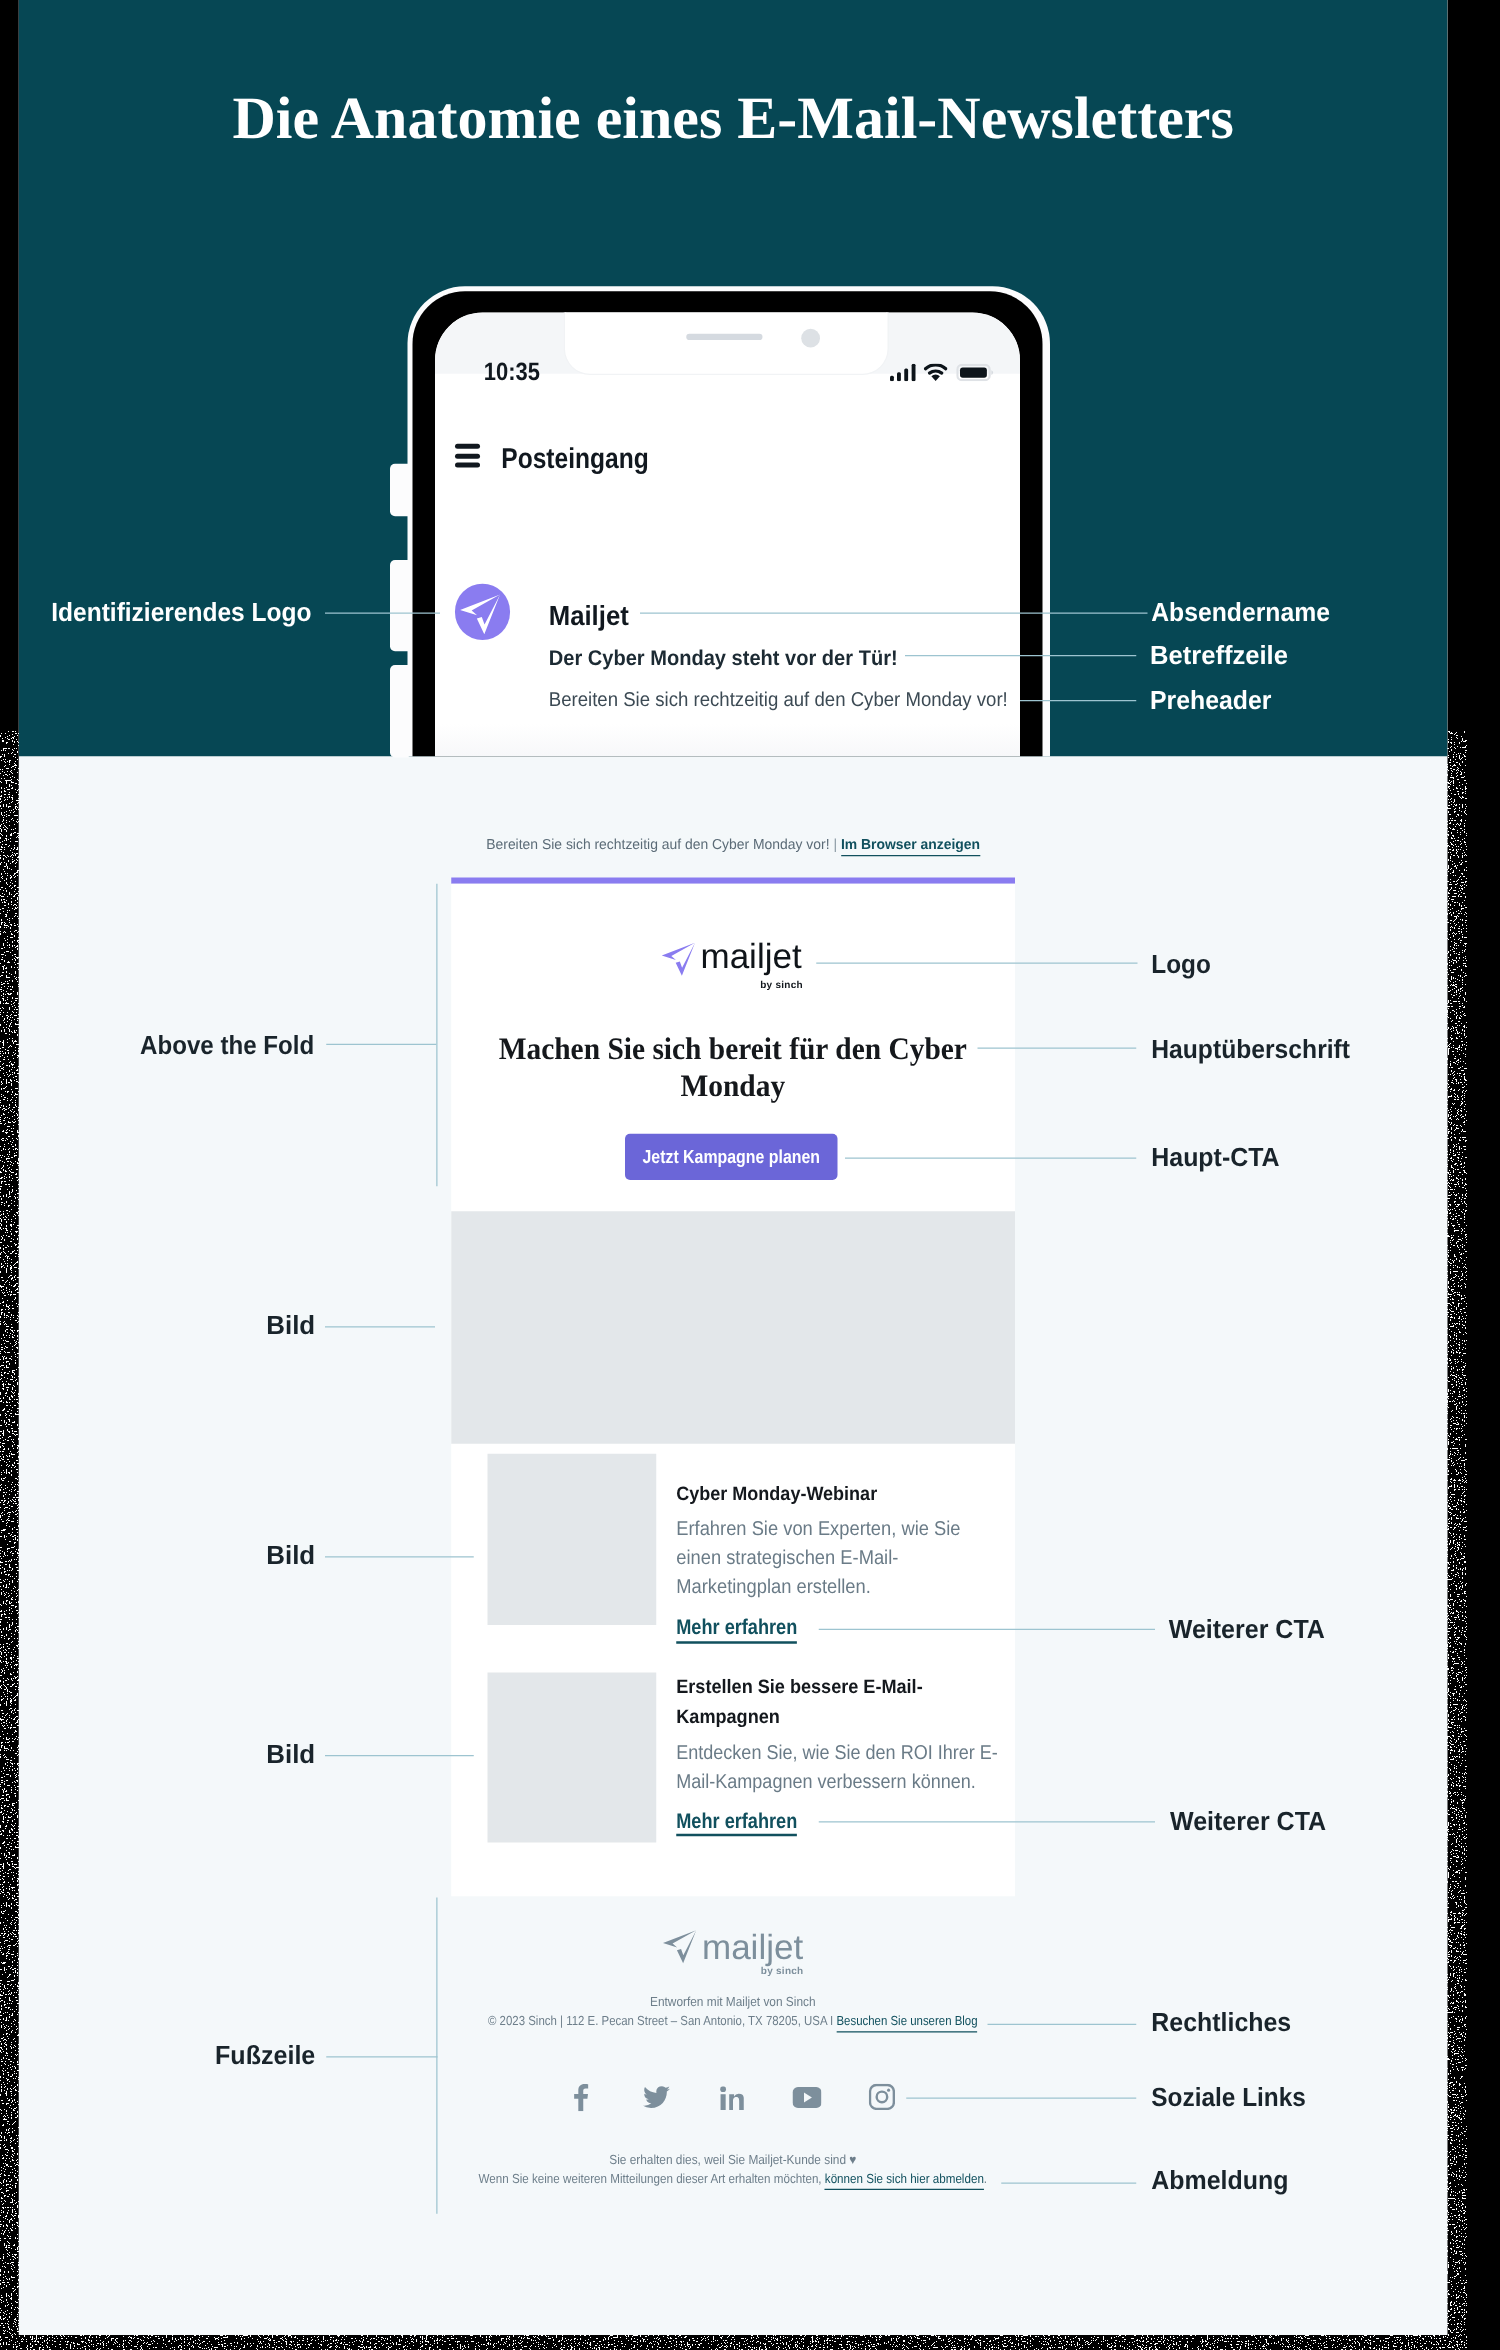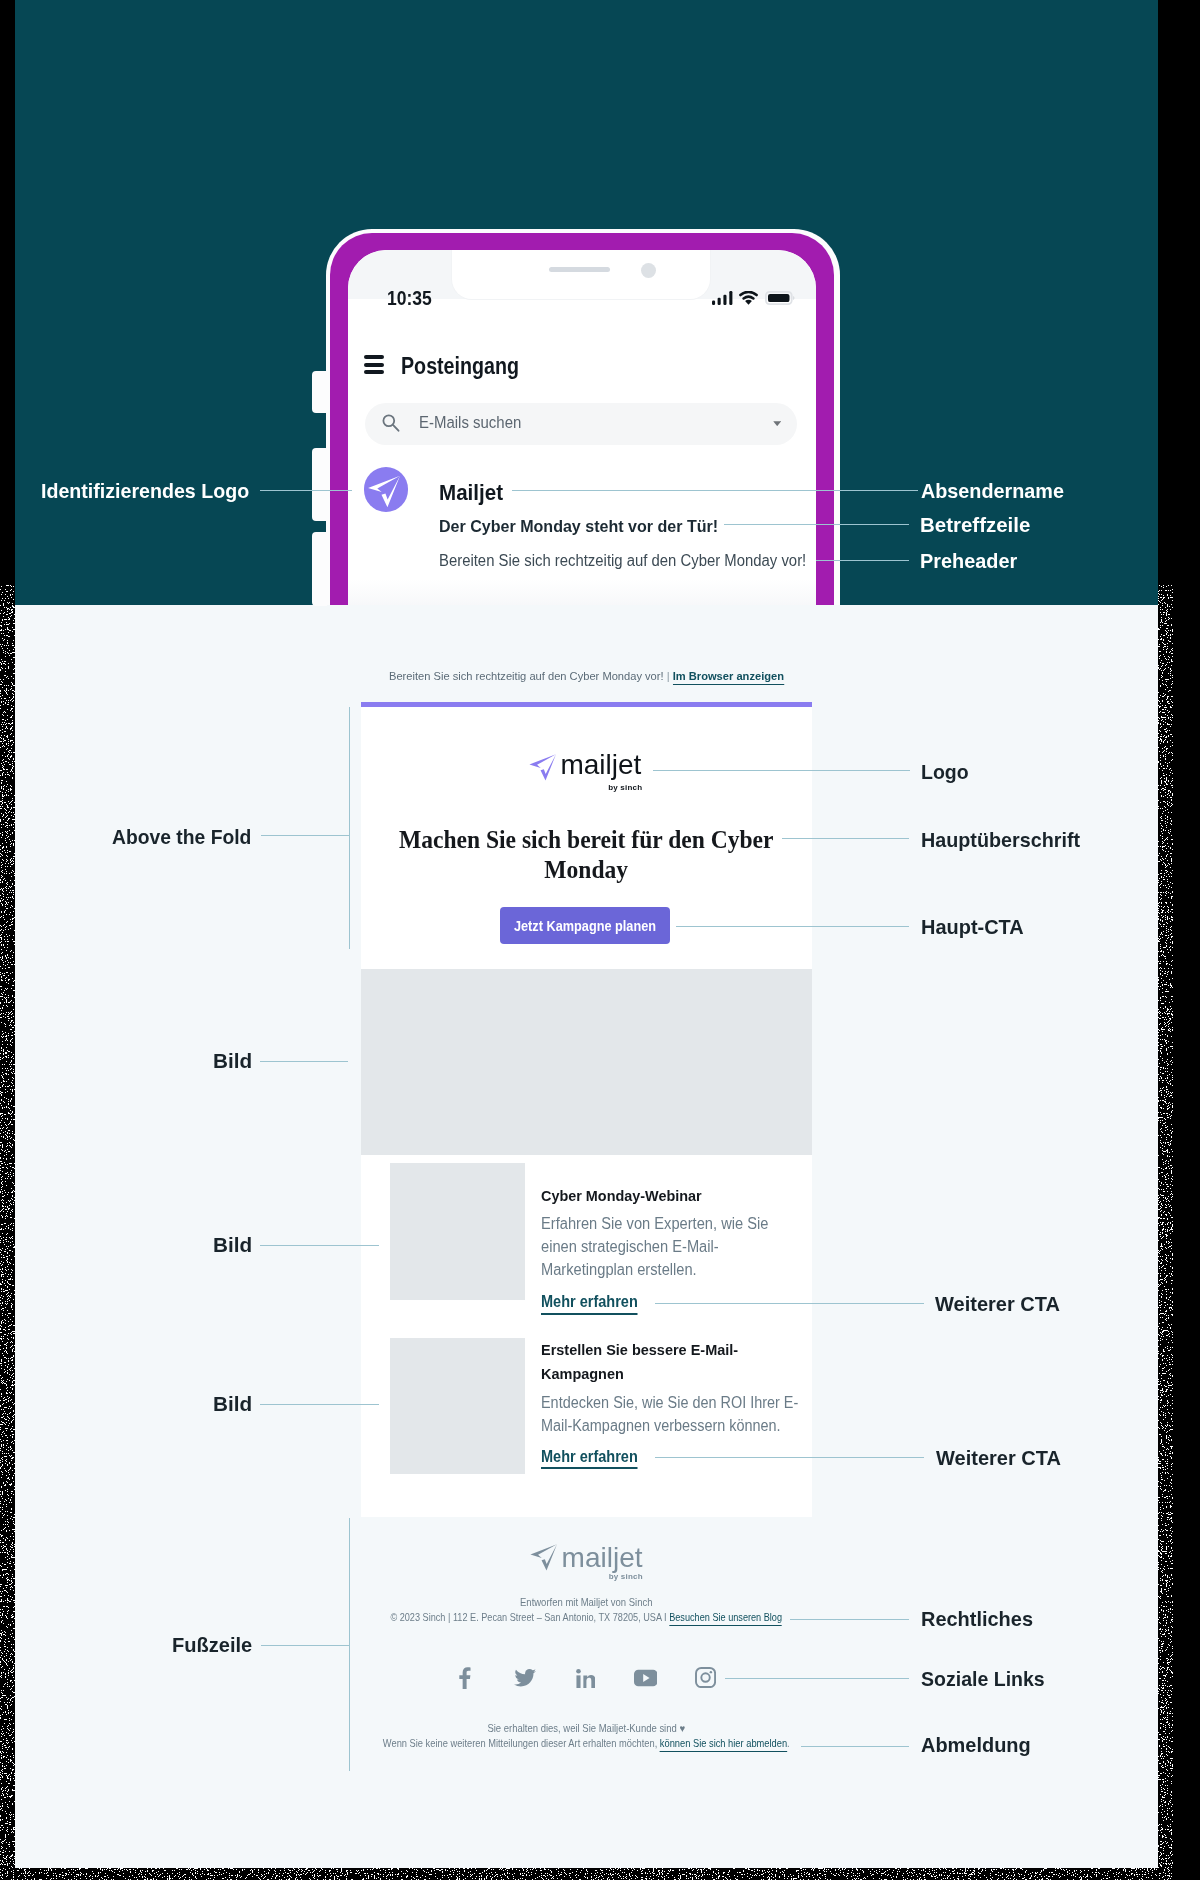--- a/index.html
+++ b/index.html
@@ -116,6 +116,7 @@
 </svg>
 <div id="page">
   <div id="dark" class="abs"></div>
+  <div id="title" class="abs">Die Anatomie eines E-Mail-Newsletters</div>
 
   <div id="phone" class="abs">
     <div class="side-btn" style="top:141.6px;height:42.6px;"></div>

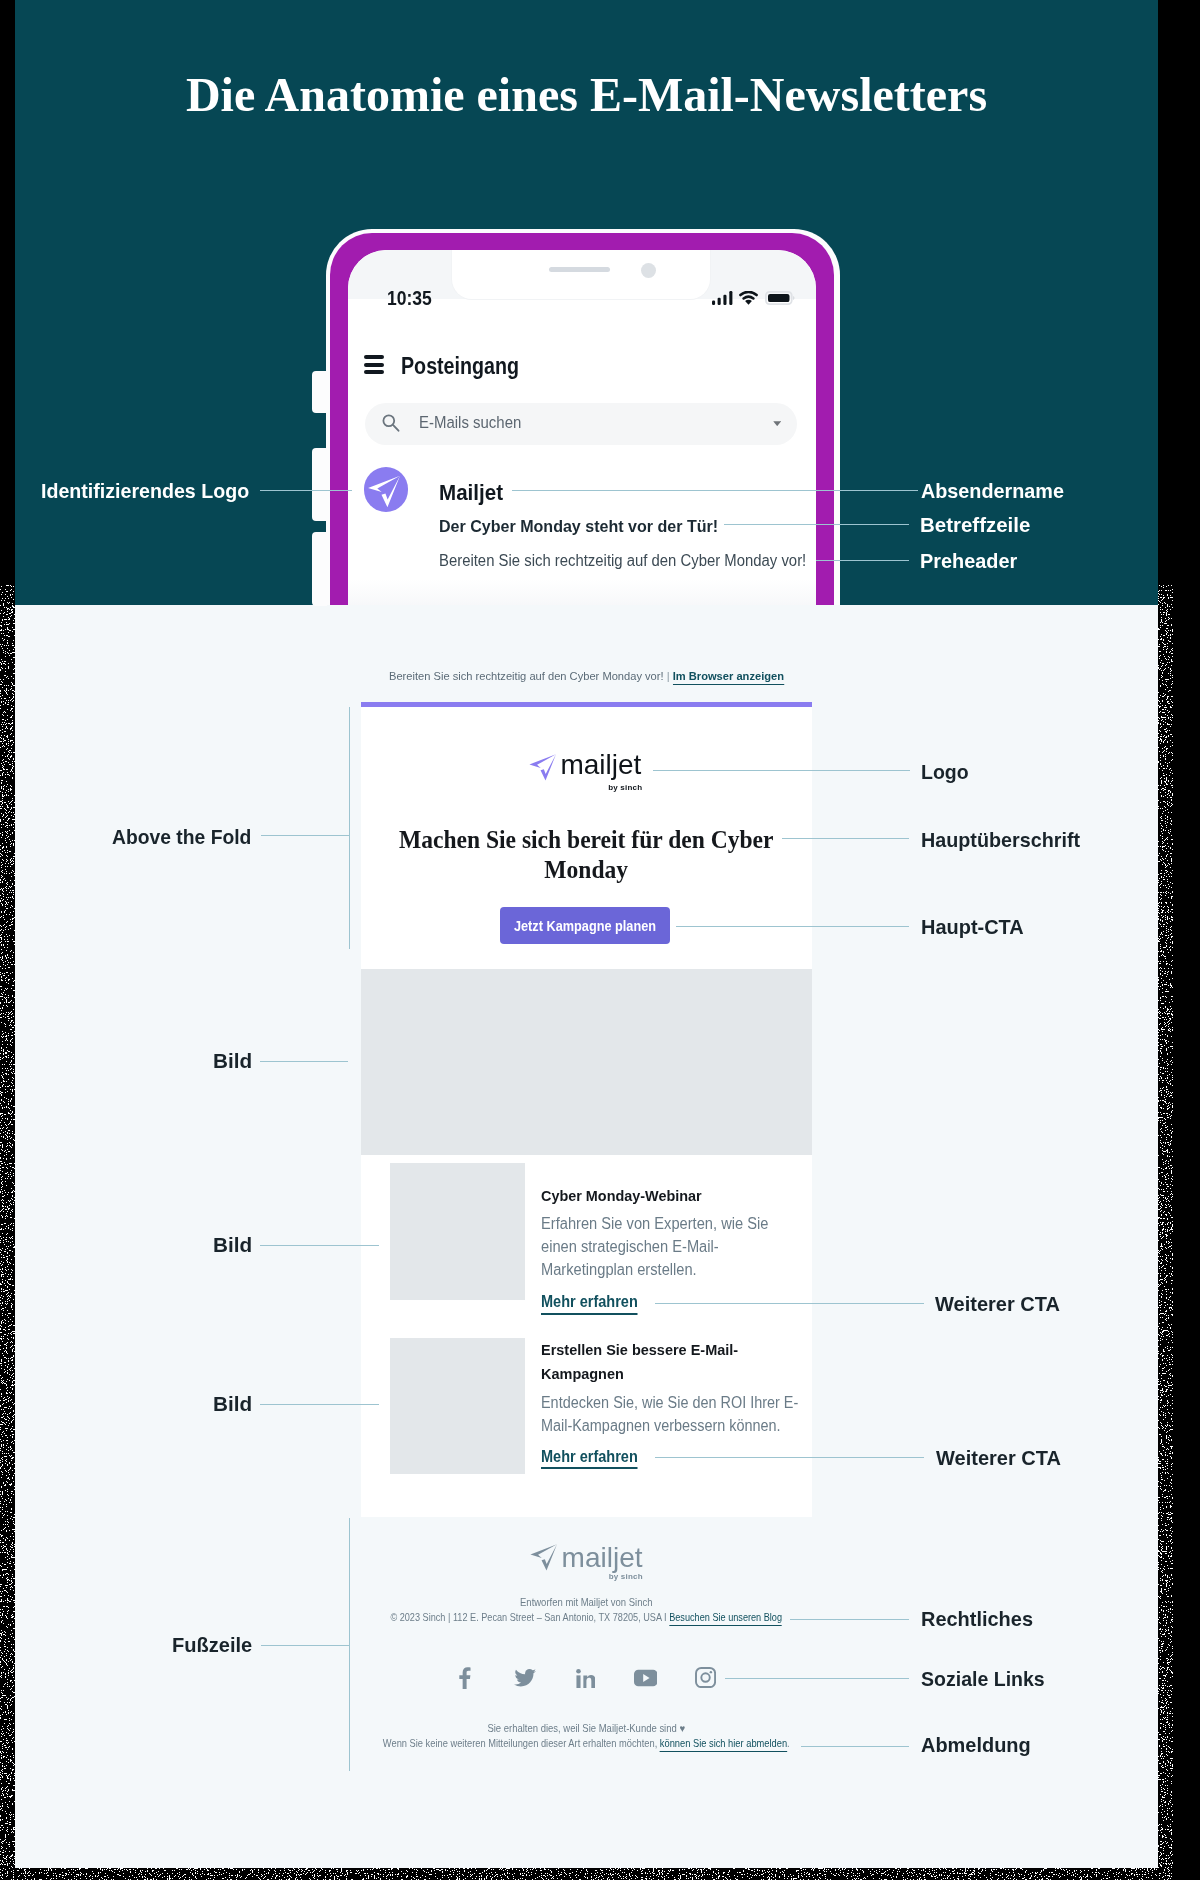--- a/index.html
+++ b/index.html
@@ -16,7 +16,7 @@
   .side-btn{position:absolute;left:0;width:14.5px;background:#fcfcfd;border-radius:4px 0 0 4px;}
   #phone-body{position:absolute;left:14px;top:0;width:514px;height:376px;background:#fcfcfd;
      border-radius:46px 46px 0 0;}
-  #phone-inner{position:absolute;left:4px;top:4px;width:504px;height:372px;background:#a21caf;
+  #phone-inner{position:absolute;left:4px;top:4px;width:504px;height:372px;background:#000000;
      border-radius:42px 42px 0 0;}
   #phone-screen{position:absolute;left:18px;top:17px;width:468px;height:355px;background:#fff;
      border-radius:38px 38px 0 0;overflow:hidden;}

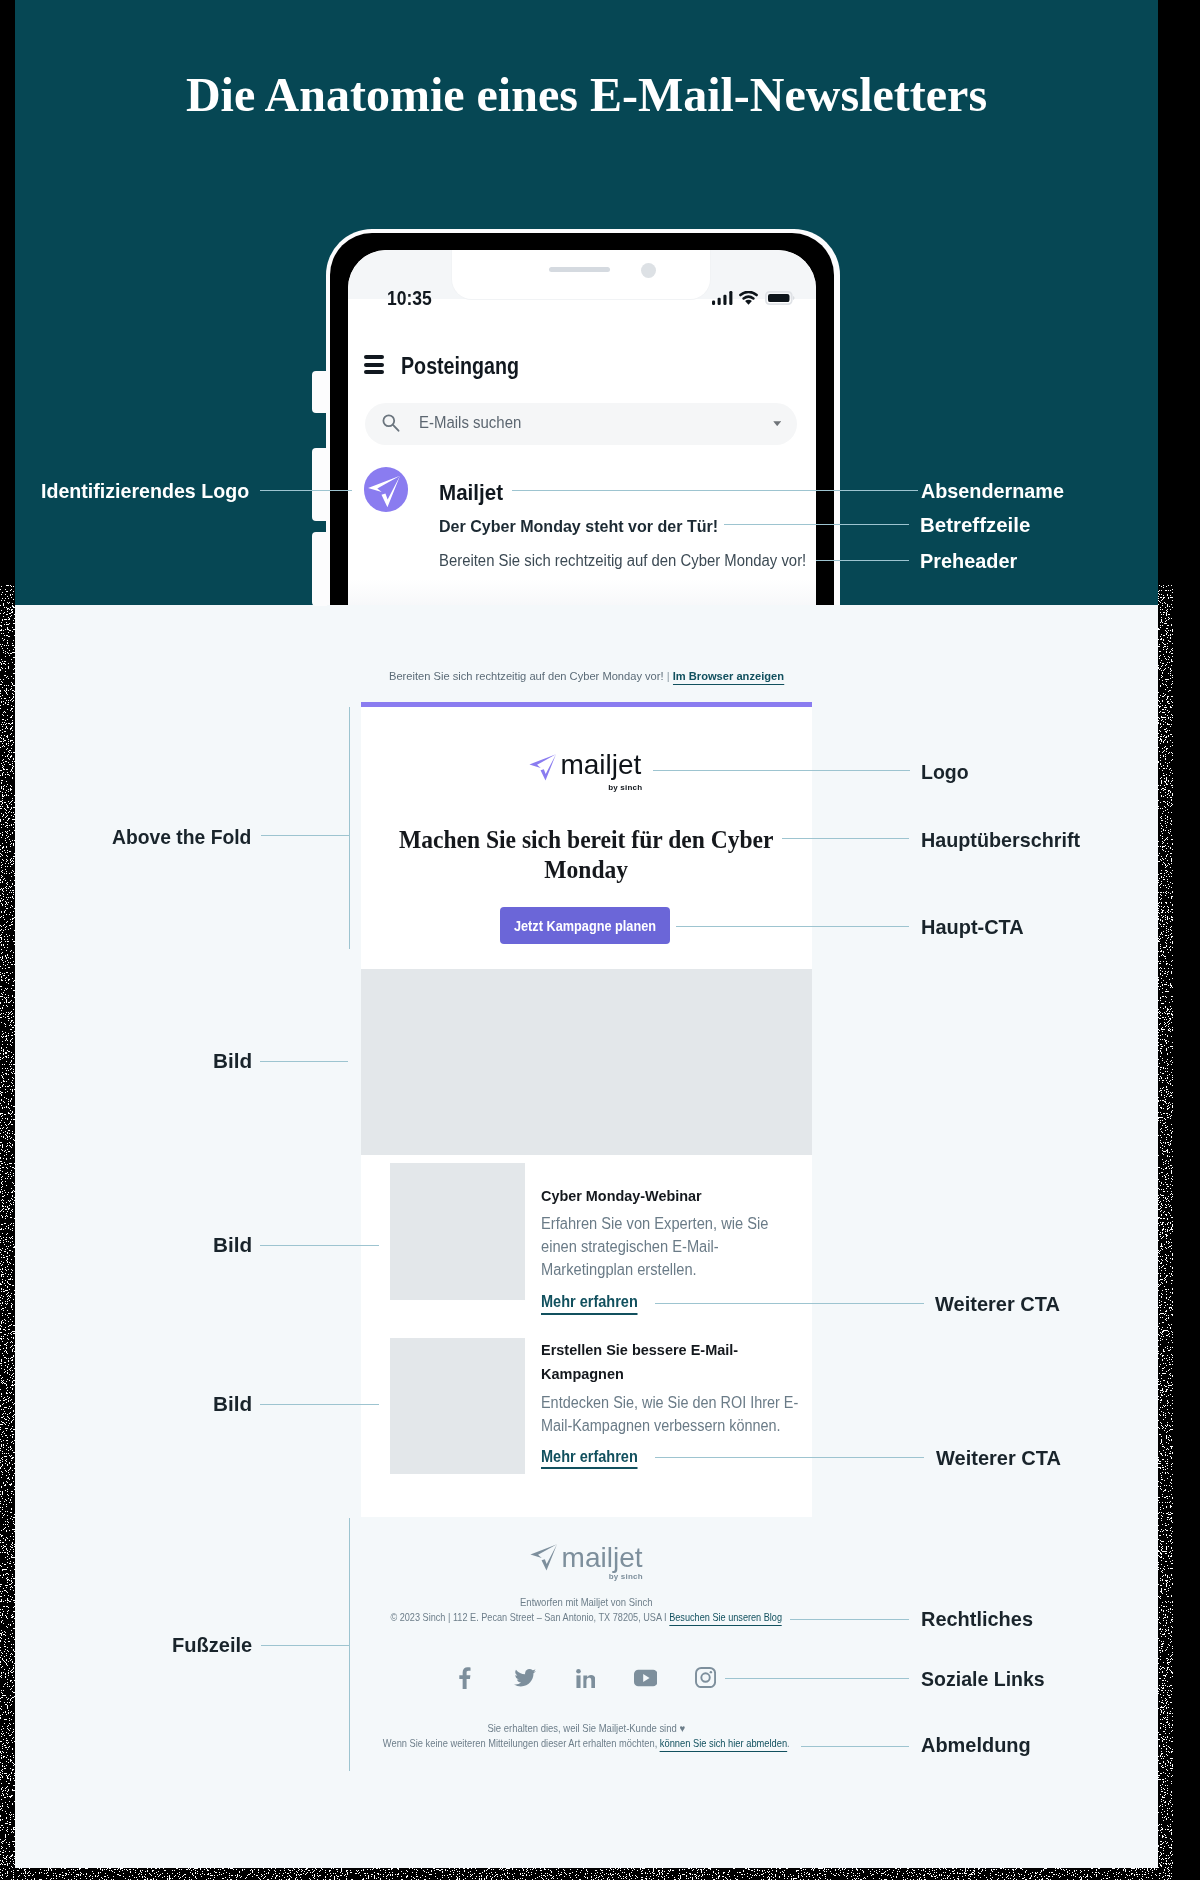--- a/index.html
+++ b/index.html
@@ -157,16 +157,6 @@
           </div>
           <div id="inbox-title"><span class="sq" style="transform:scaleX(0.855)">Posteingang</span></div>
 
-          <div id="searchbar">
-            <svg style="position:absolute;left:17.4px;top:11.9px;" width="19" height="19" viewBox="0 0 19 19">
-                <circle cx="6.8" cy="6.8" r="5.4" fill="none" stroke="#6b757e" stroke-width="1.8"></circle>
-                <path d="M11.2 11.2 L16.5 16.7" stroke="#6b757e" stroke-width="1.9" stroke-linecap="round"></path>
-              </svg>
-            <div id="searchph"><span class="sq" style="transform:scaleX(0.871)">E-Mails suchen</span></div>
-            <svg style="position:absolute;left:407.8px;top:18.3px;" width="8.4" height="5.4" viewBox="0 0 14 9">
-                <path d="M0.4 0.4 L7 8.6 L13.6 0.4 Z" fill="#6f7479"></path>
-              </svg>
-          </div>
 
           <div id="mailrow">
             <div id="avatar">

